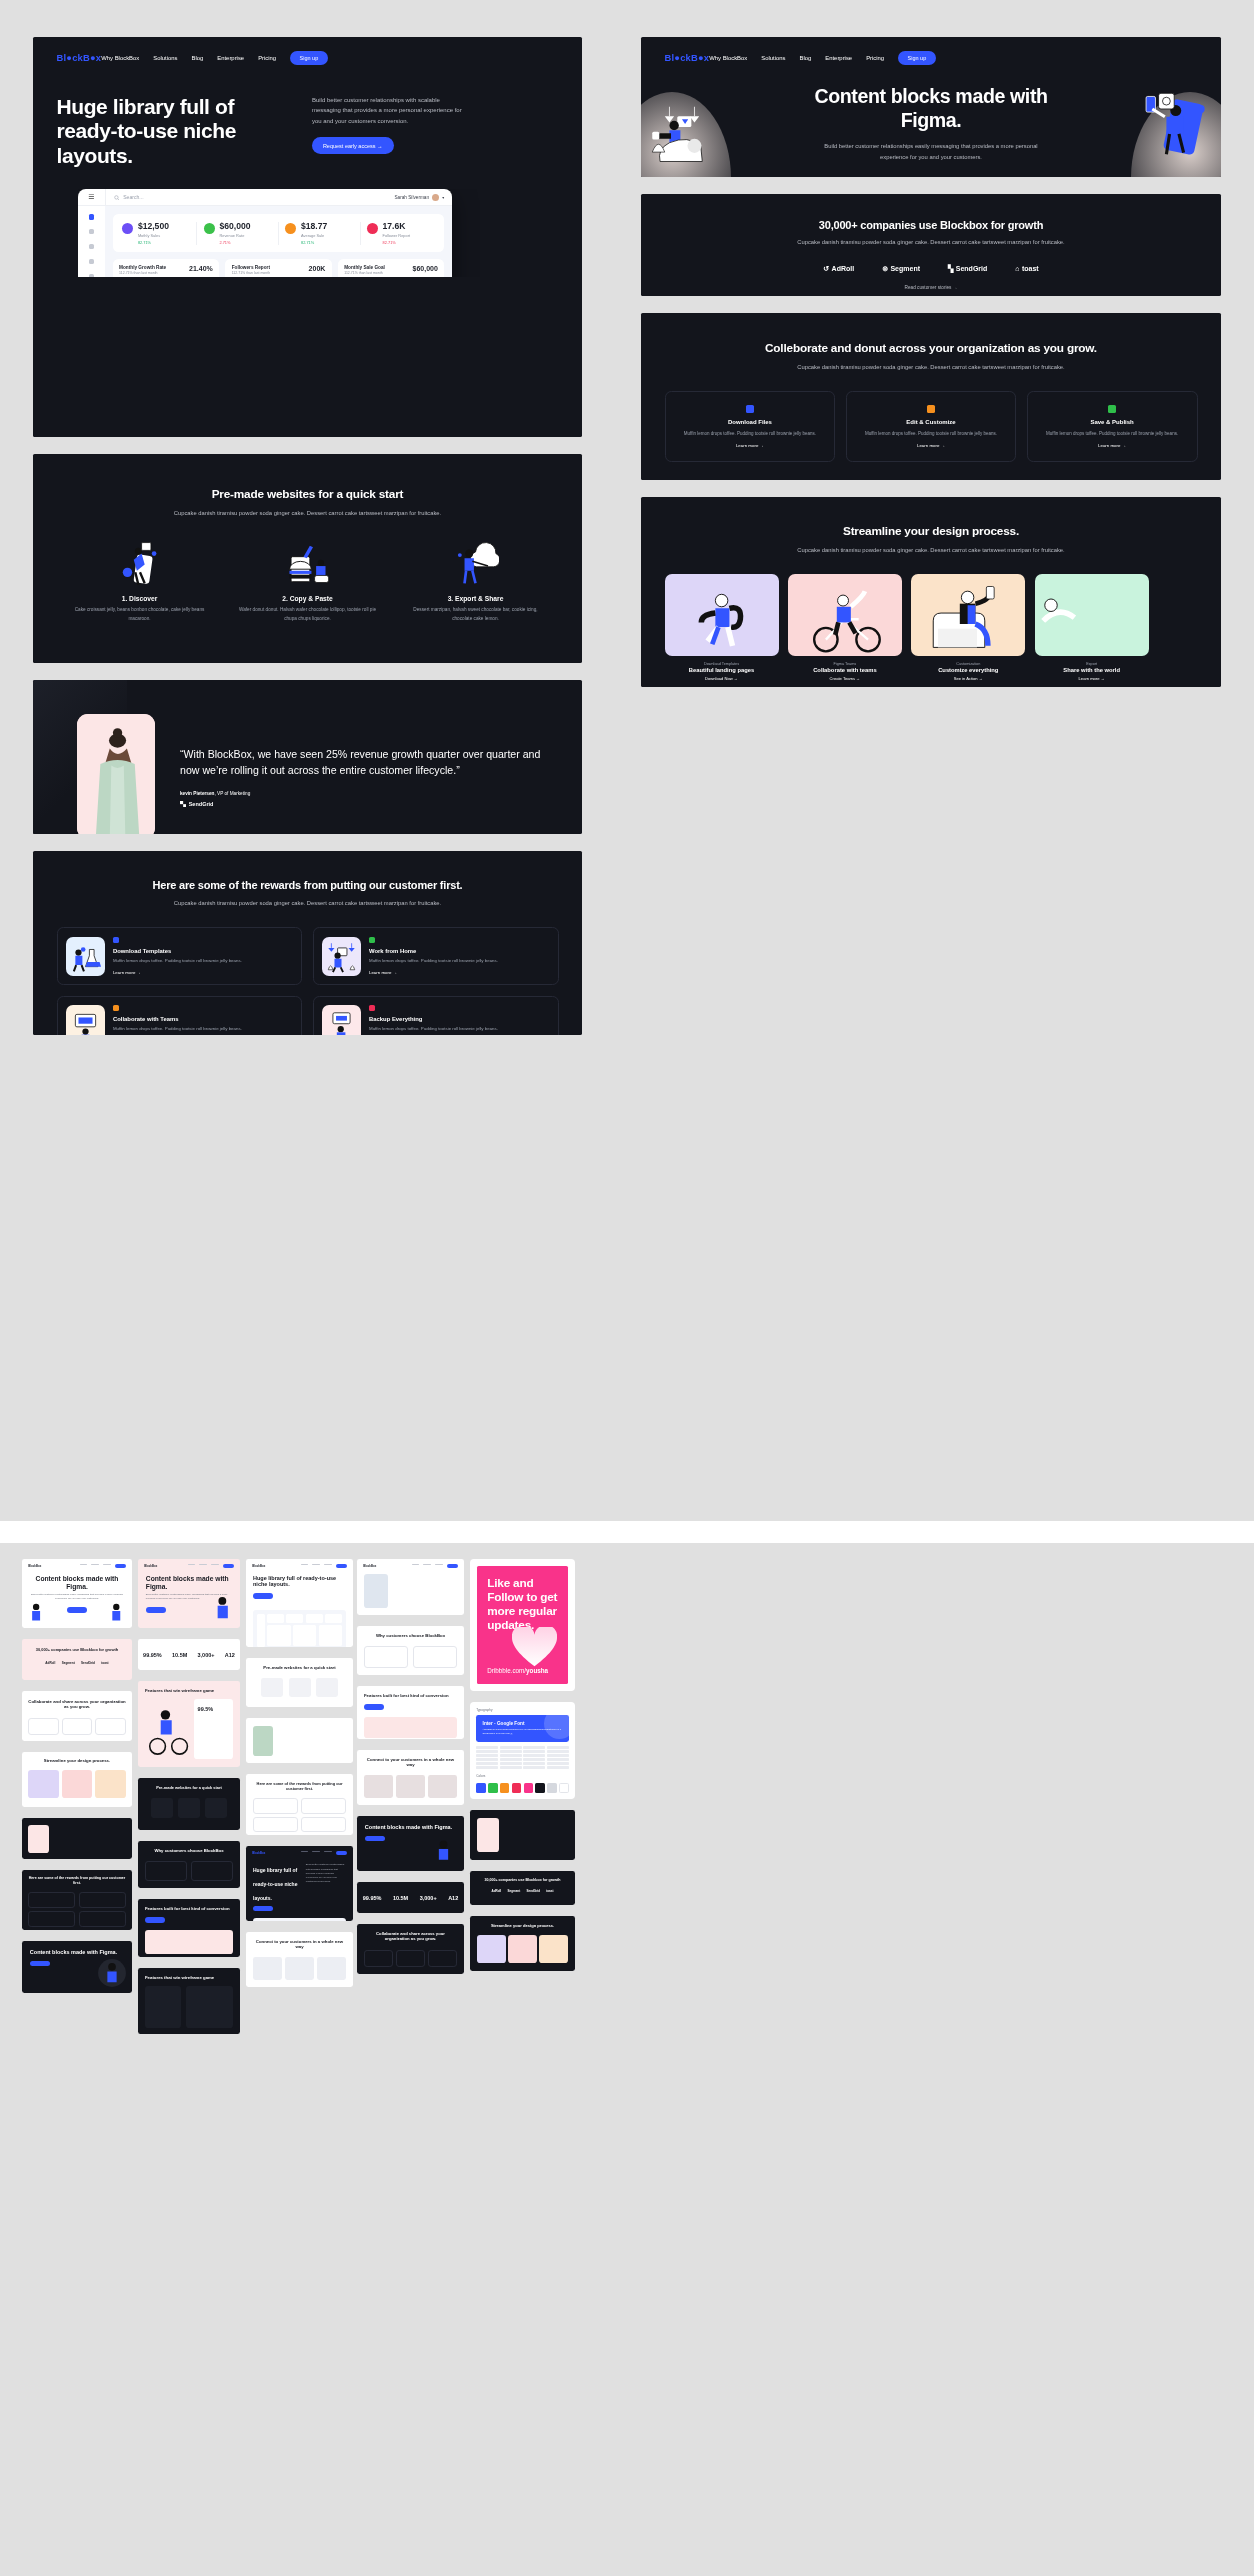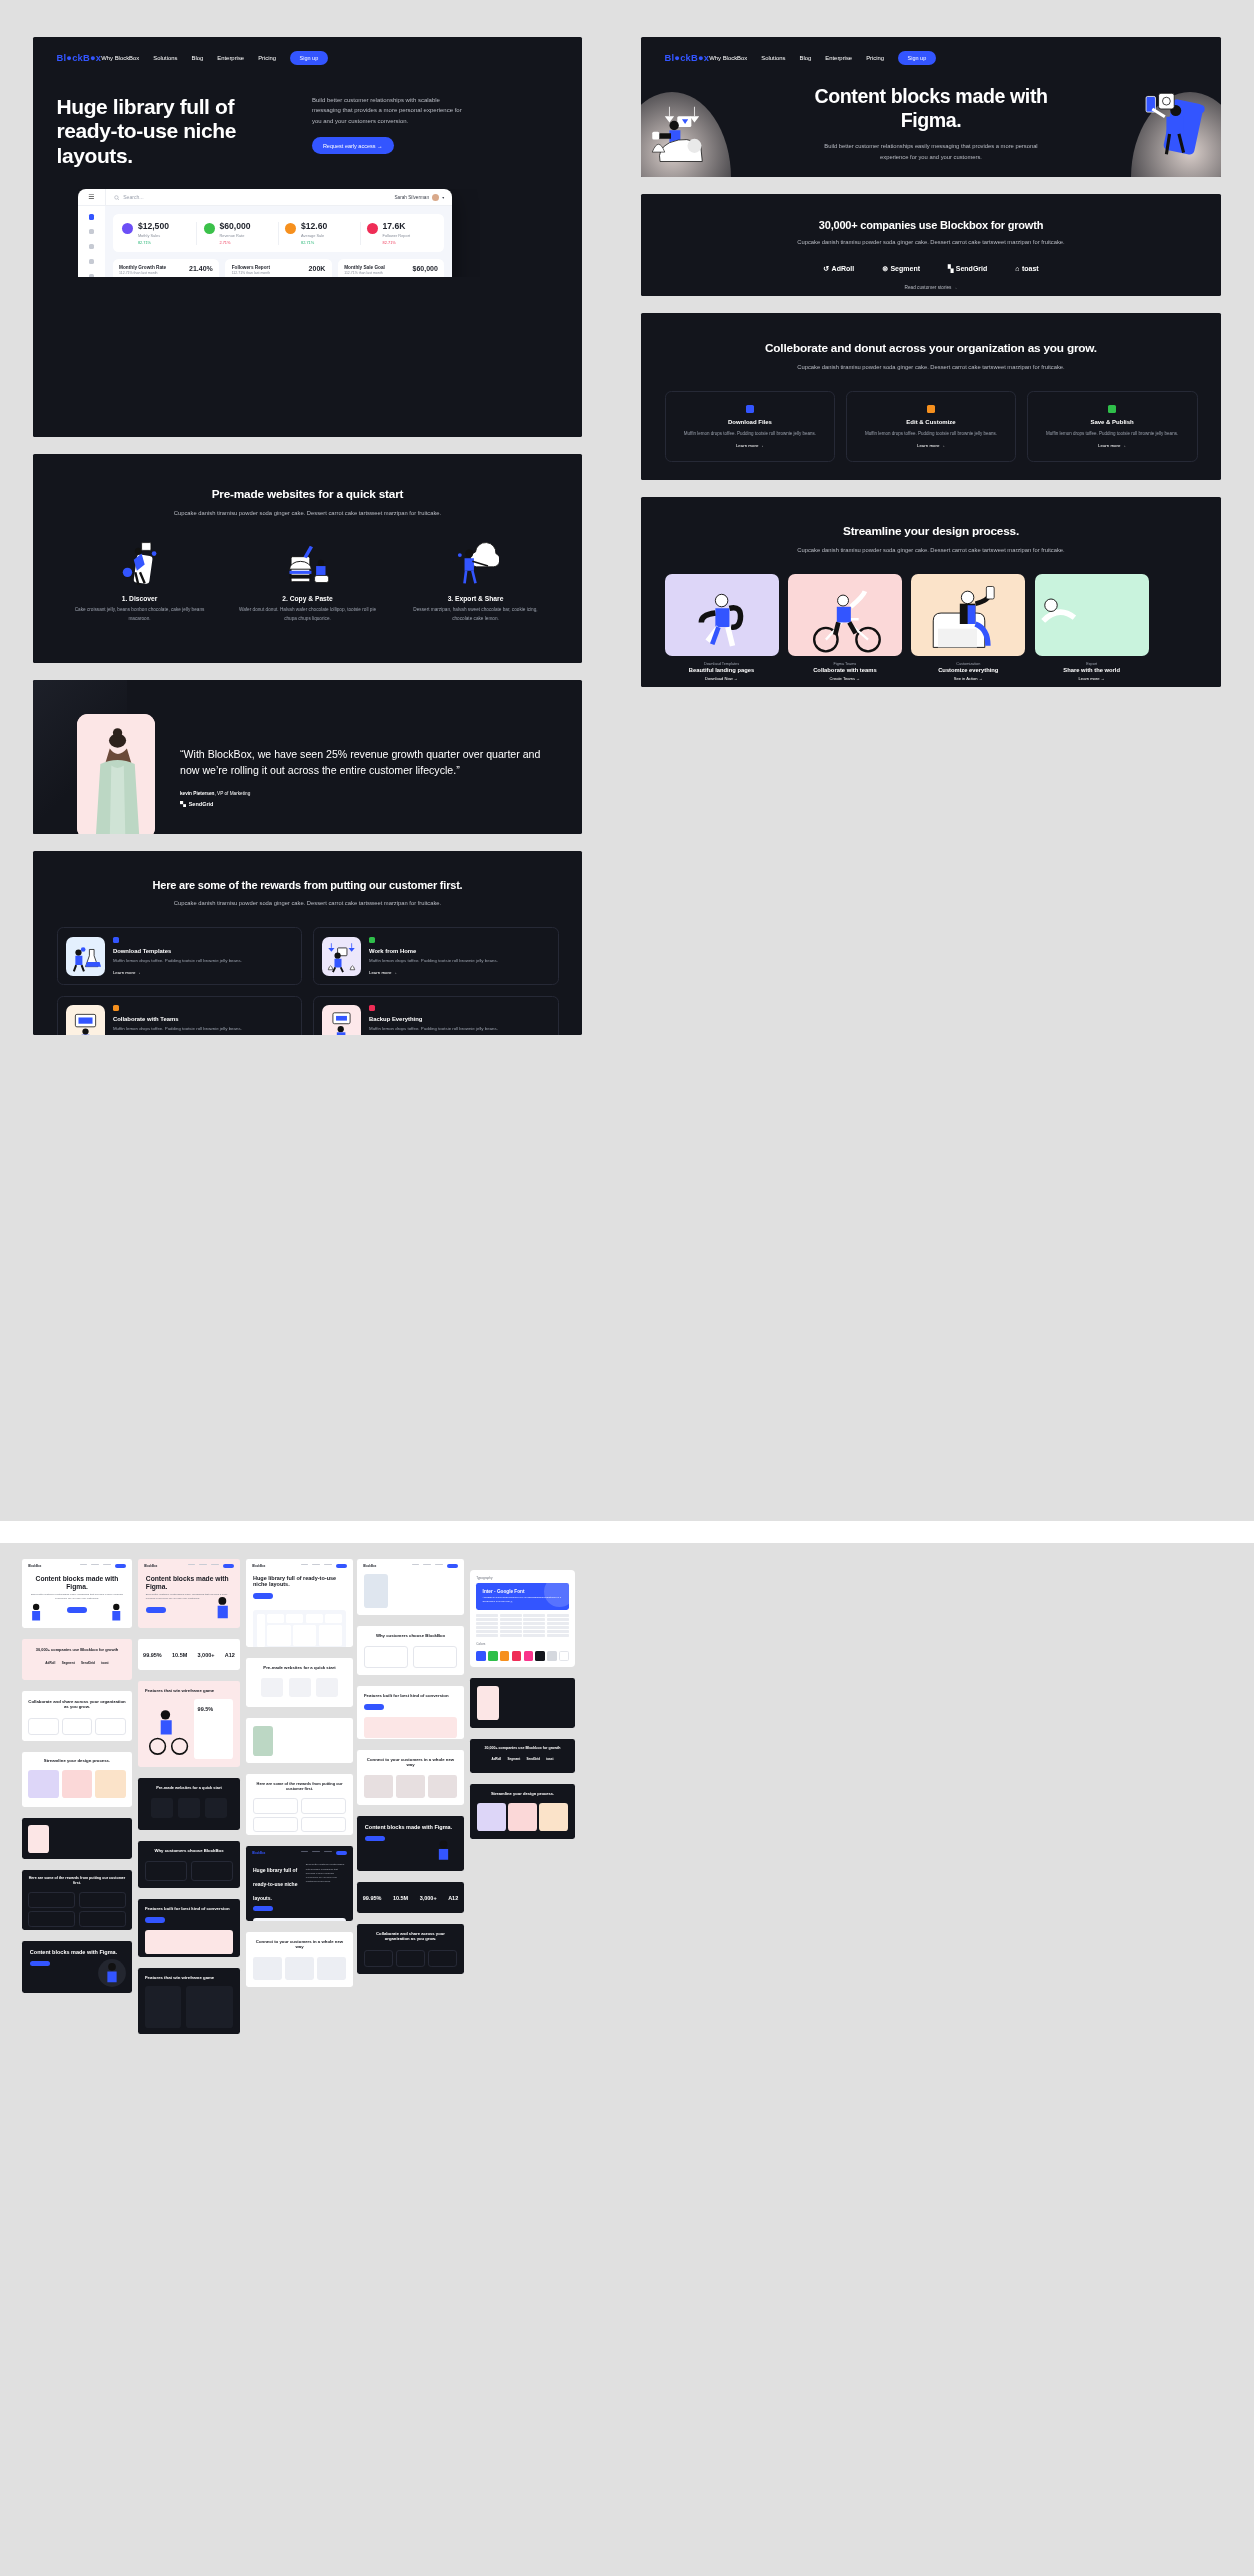--- a/index.html
+++ b/index.html
@@ -240,7 +240,7 @@
                 <div class="kpi">
                   <span class="kpi-ic" style="background:#f6901e"></span>
                   <span>
-                    <span class="kpi-val" style="display:block">$12.60</span>
+                    <span class="kpi-val" style="display:block">$18.77</span>
                     <span class="kpi-lbl" style="display:block">Average Sale</span>
                     <span class="kpi-delta up" style="display:block">82.71%</span>
                   </span>

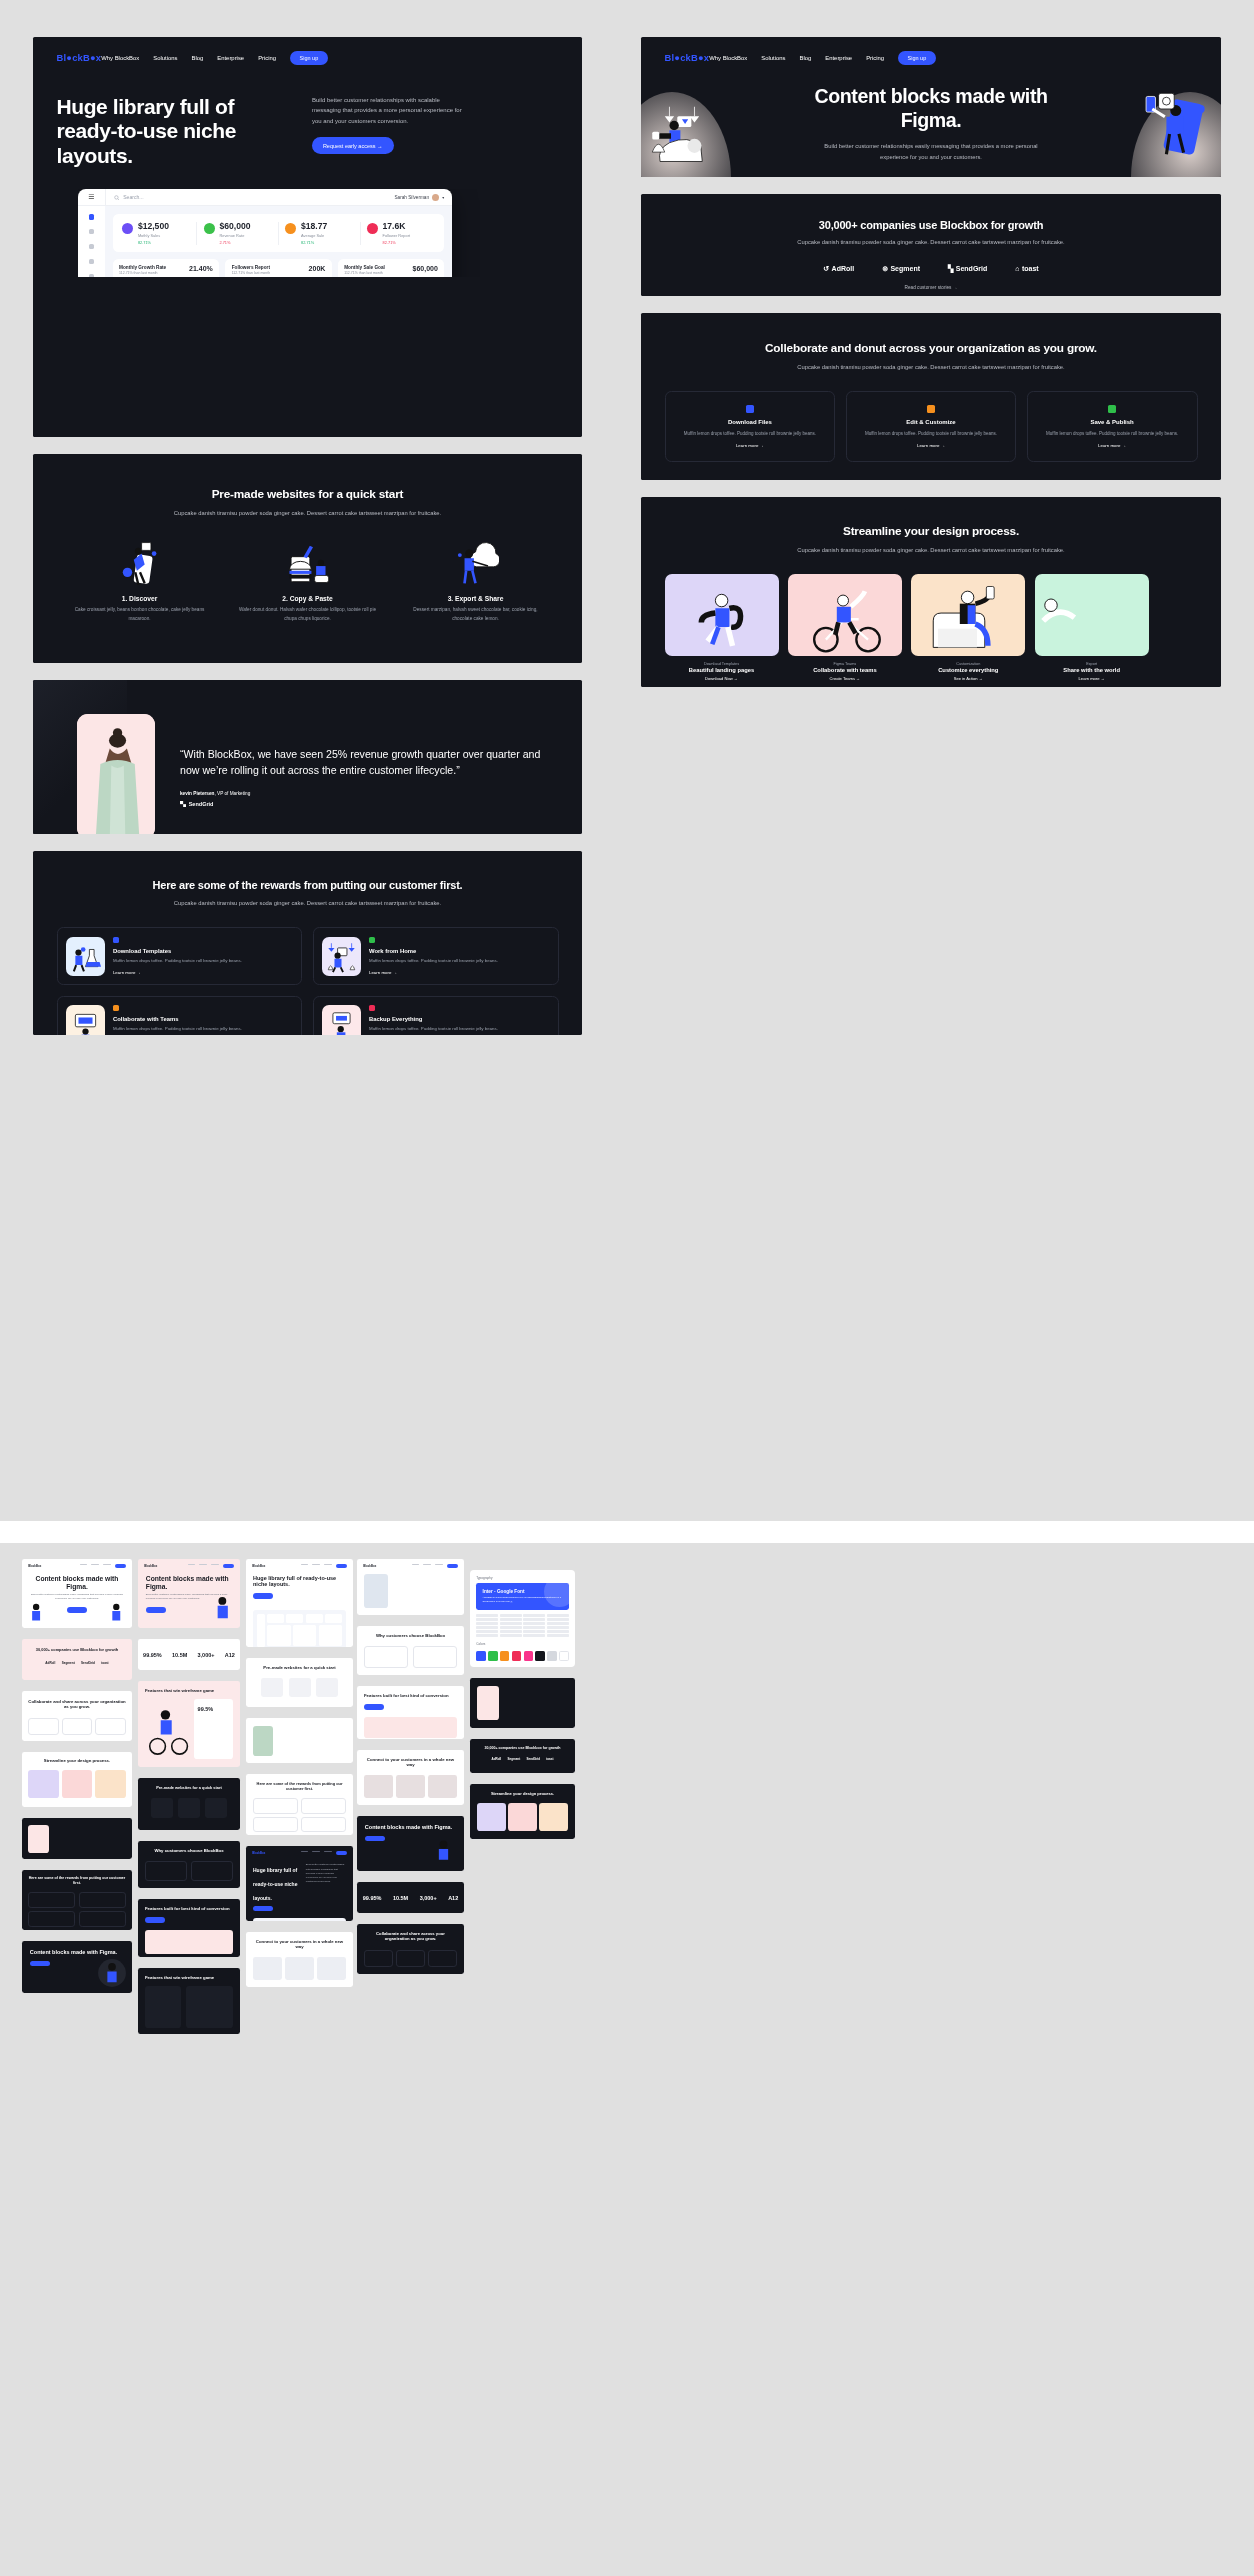--- a/index.html
+++ b/index.html
@@ -913,6 +913,21 @@
   </div>
 
   <div class="thumbcol" style="left:470px;width:105px;">
+    <div class="promo">
+      <div class="promo-in">
+        <h3>Like and Follow to get more regular updates.</h3>
+        <div class="url"><span>Dribbble.com/</span><b>yousha</b></div>
+        <svg class="heart" viewBox="0 0 60 54">
+          <defs>
+              <linearGradient id="hg" x1="0" y1="0" x2="0" y2="1">
+                <stop offset="0" stop-color="#ffd0e4"></stop>
+                <stop offset="1" stop-color="#ffffff"></stop>
+              </linearGradient>
+            </defs>
+          <path d="M30 52 C6 34 0 22 0 14 A14 14 0 0 1 30 10 A14 14 0 0 1 60 14 C60 22 54 34 30 52Z" fill="url(#hg)"></path>
+        </svg>
+      </div>
+    </div>
 
     <div class="typo" style="margin-top:11px;">
       <div class="lbl">Typography</div>

